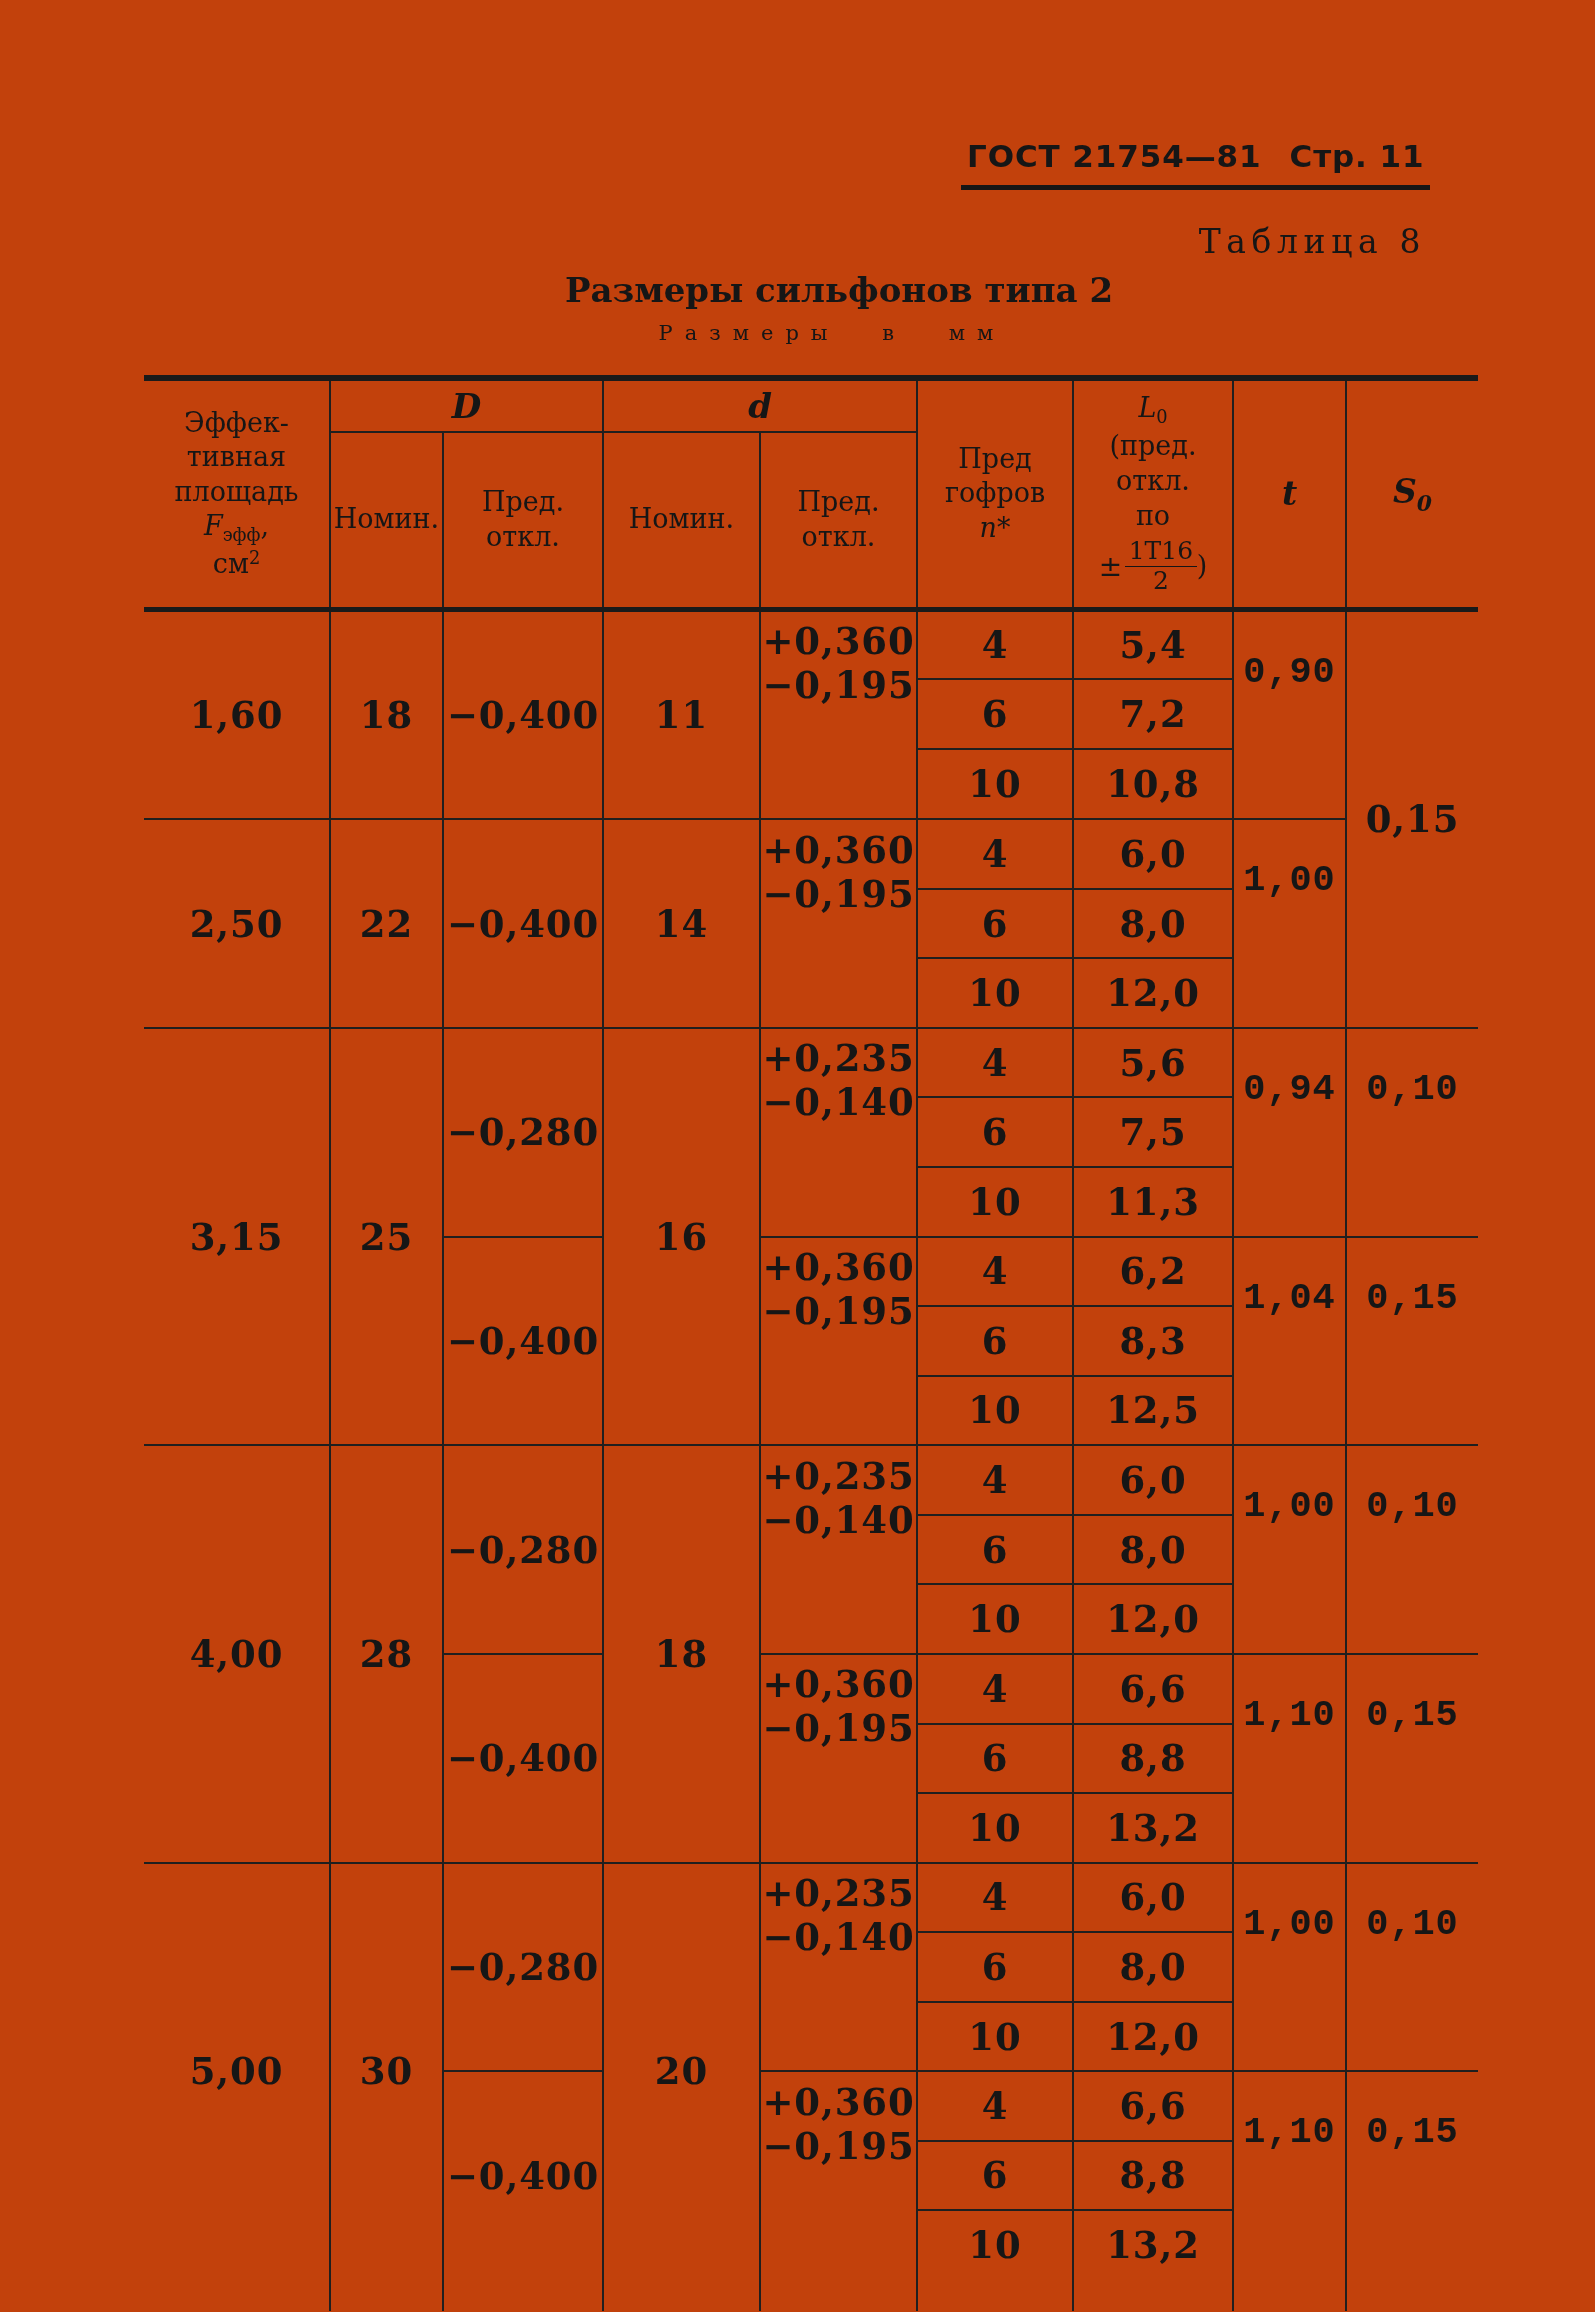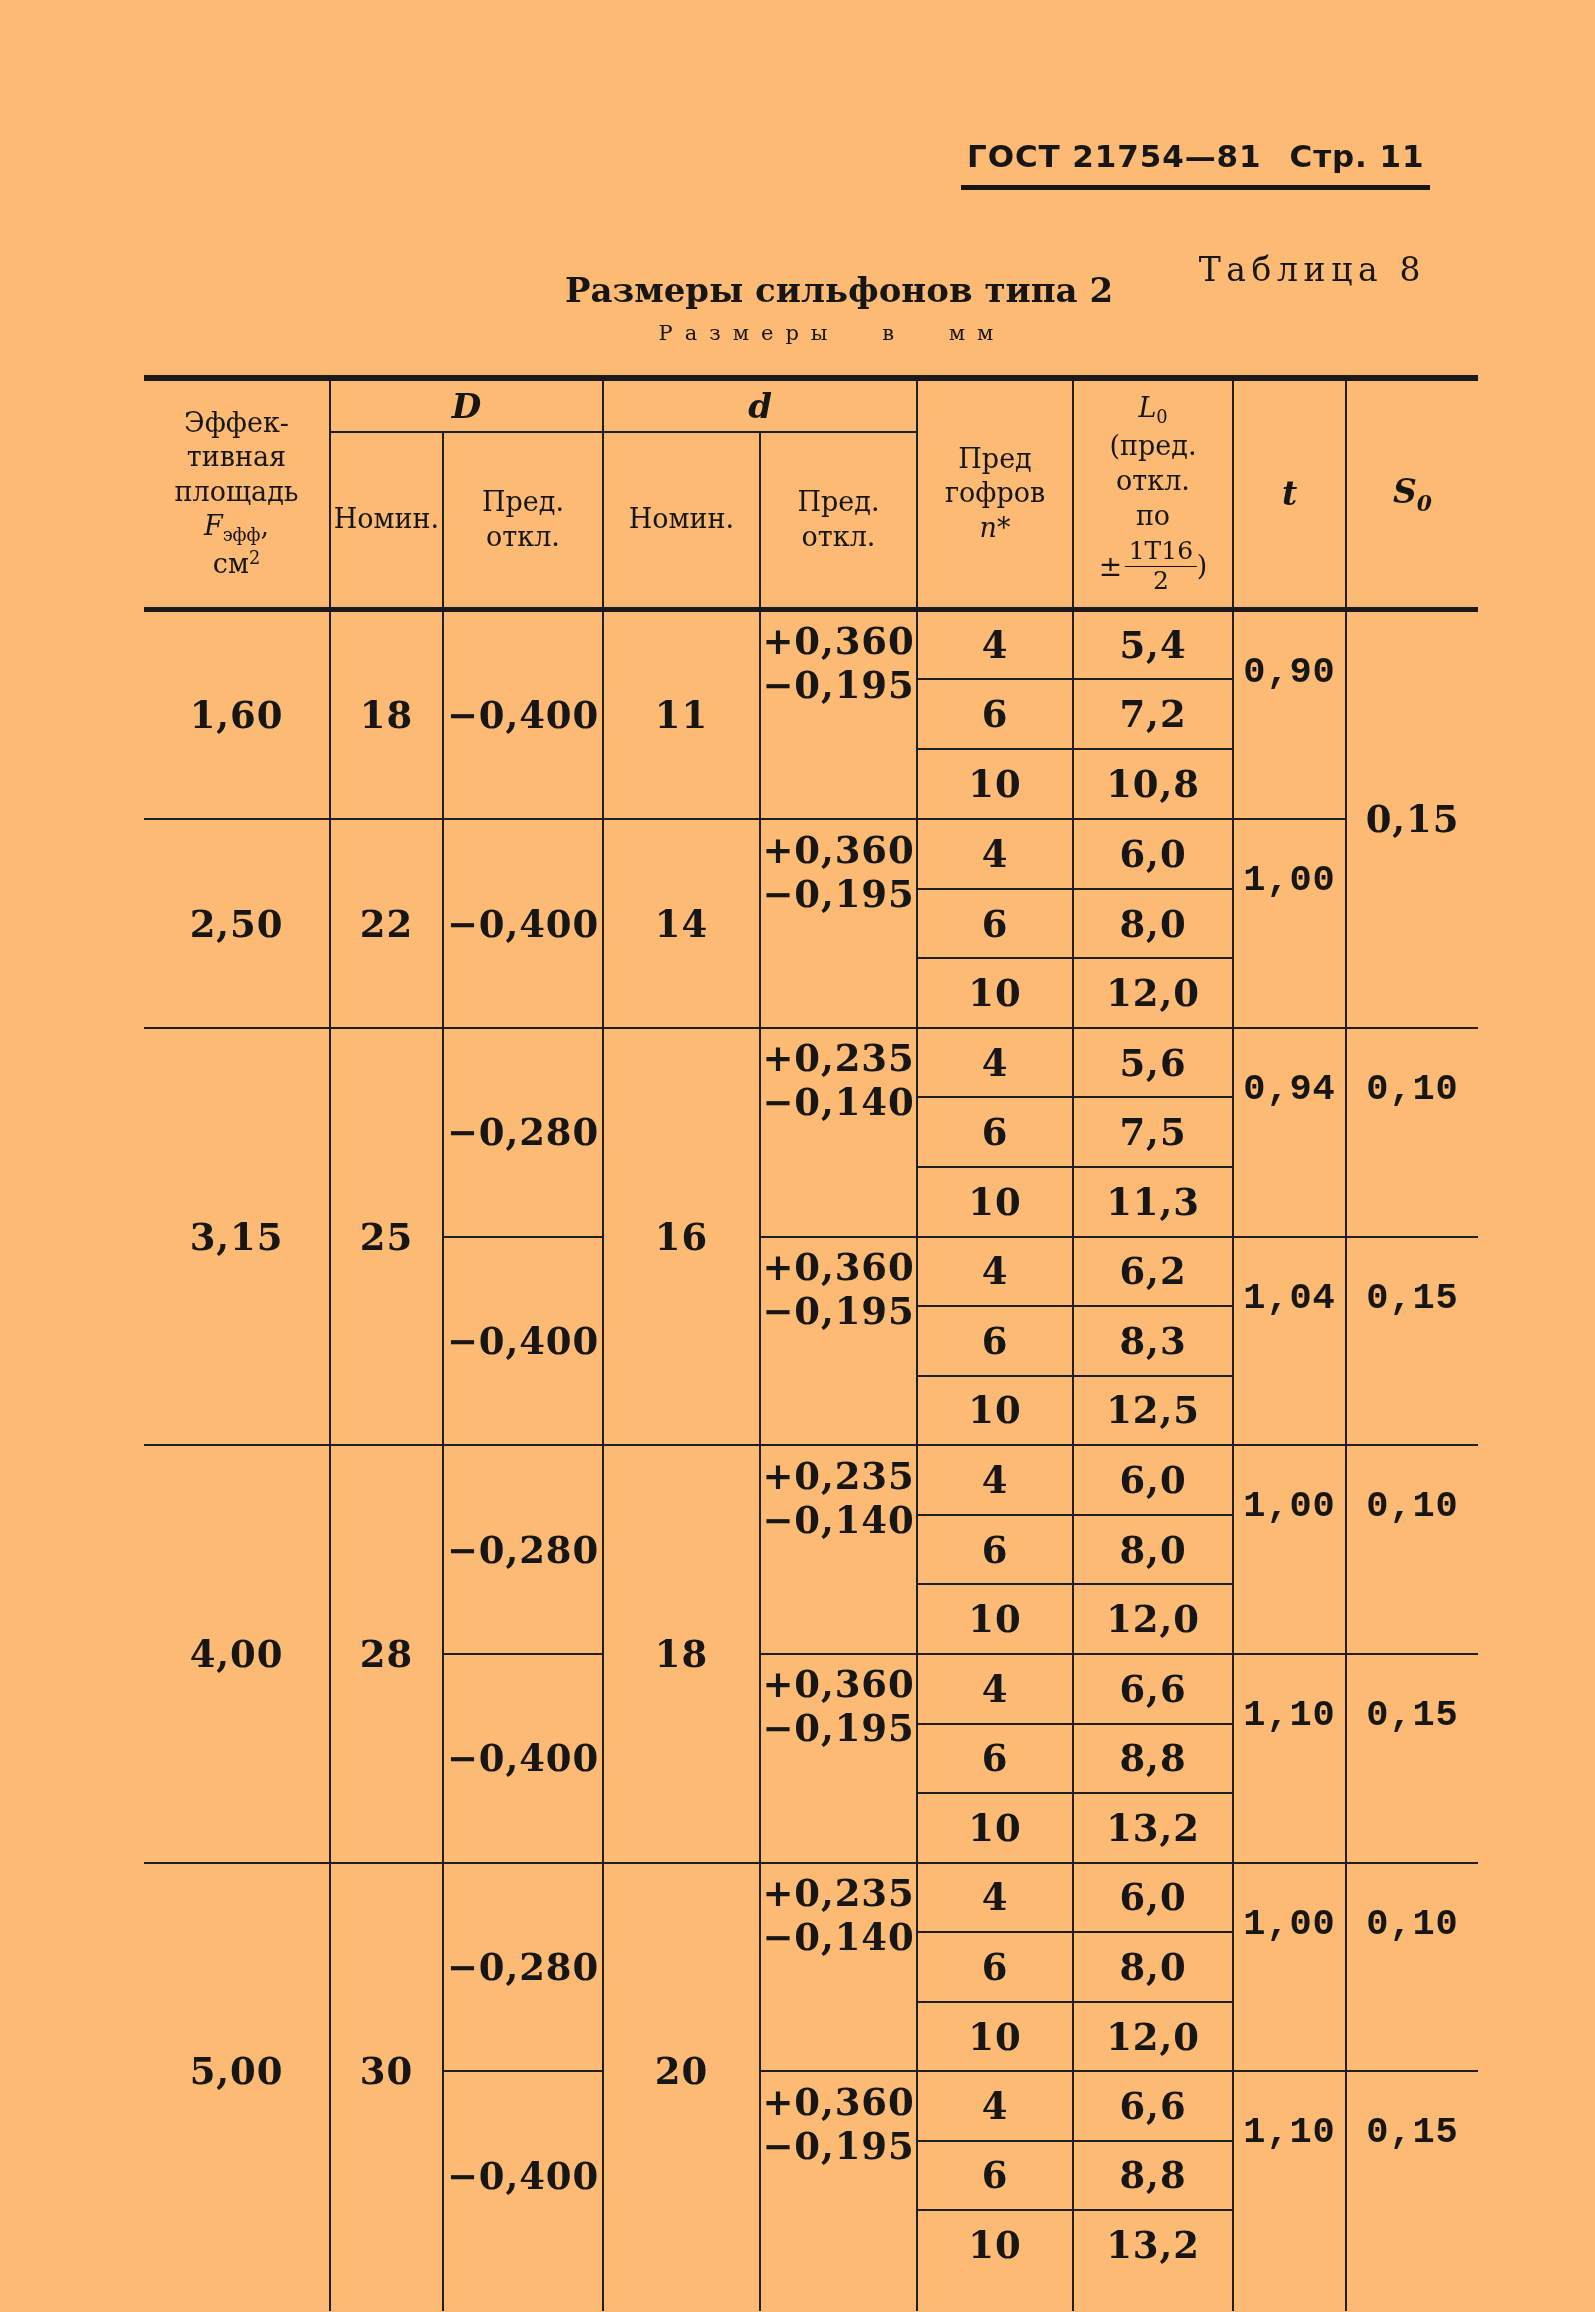--- a/index.html
+++ b/index.html
@@ -3,7 +3,7 @@
 <meta charset="utf-8">
 <style>
   html,body { margin:0; padding:0; background:#f7f7f3; }
-  .page { position:relative; width:1596px; height:2313px; background:#fdba74;
+  .page { position:relative; width:1596px; height:2313px; background:#c2410c;
           font-family:"DejaVu Serif","Liberation Serif",serif; color:#161616; overflow:hidden; }
 
   .doc-header { position:absolute; top:138px; right:166px;

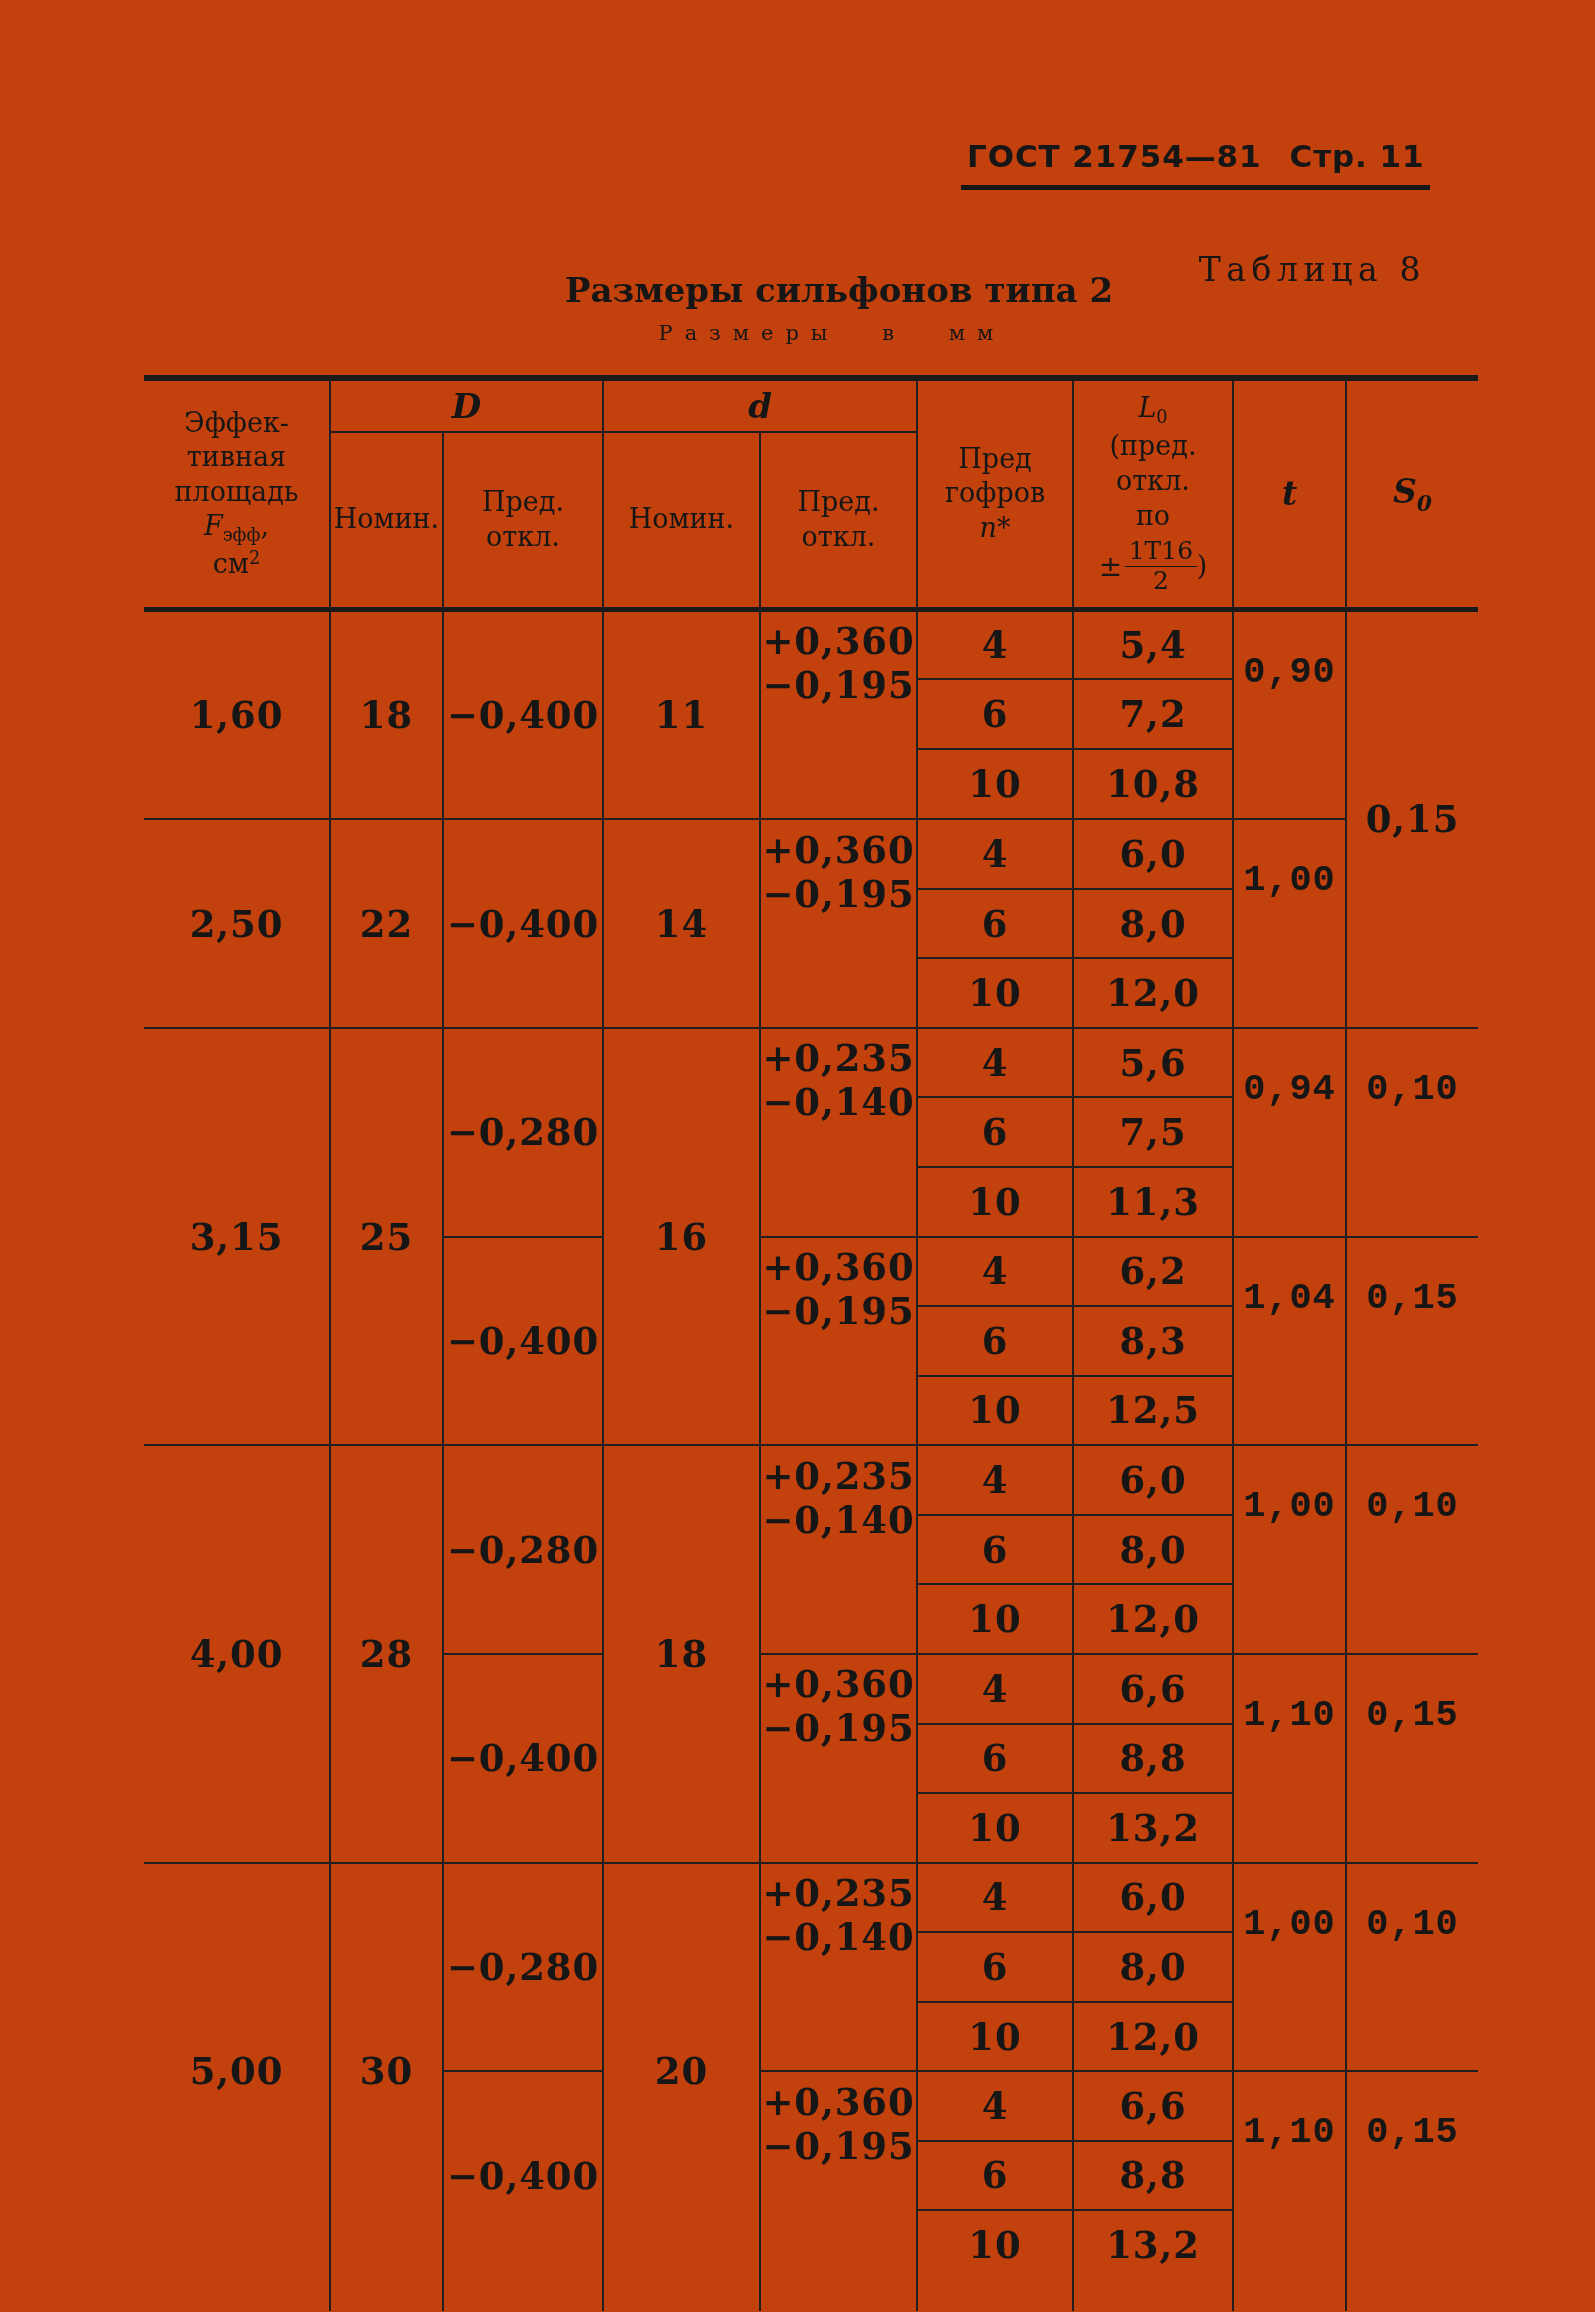--- a/index.html
+++ b/index.html
@@ -12,7 +12,7 @@
                 border-bottom:5.6px solid #161616; padding:0 5.6px 11.2px 5.6px; white-space:nowrap; }
   .doc-header .gap { display:inline-block; width:28px; }
 
-  .table-label { position:absolute; top:222px; right:170px; font-size:33px; letter-spacing:5.6px; white-space:nowrap;margin-top:28px; }
+  .table-label { position:absolute; top:222px; right:170px; font-size:33px; letter-spacing:5.6px; white-space:nowrap; }
 
   .doc-title { position:absolute; top:270px; left:839px; transform:translateX(-50%);
                font-size:34px; font-weight:bold; white-space:nowrap; }

